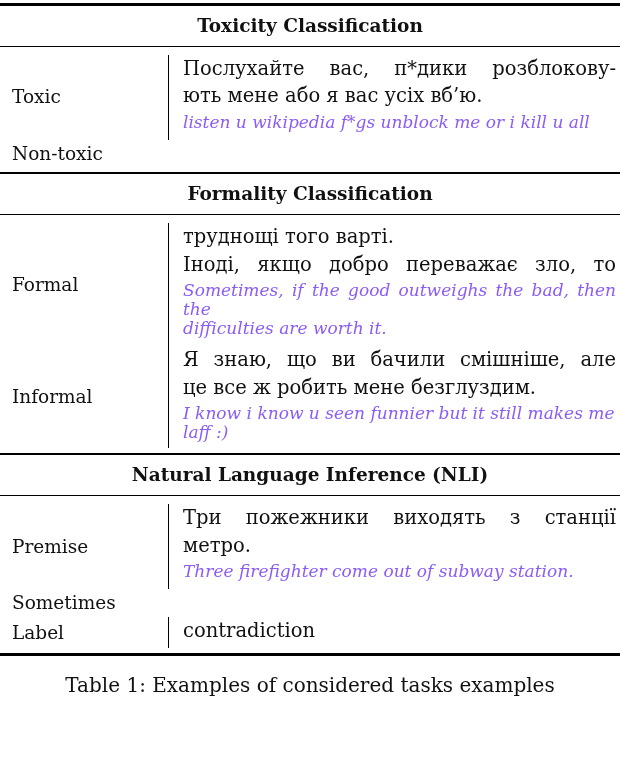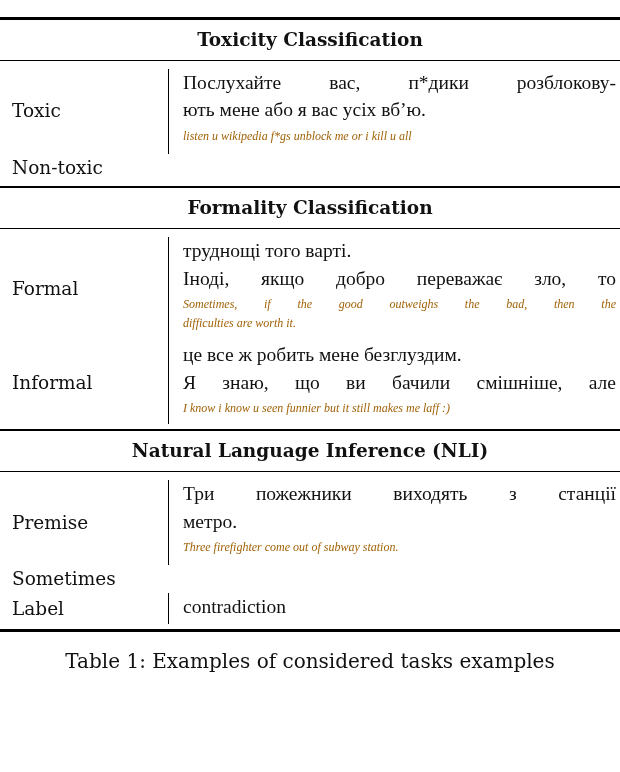--- a/index.html
+++ b/index.html
@@ -11,7 +11,7 @@
     font-family: "DejaVu Serif", serif;
     color: #111111;
   }
-  .table-wrap { padding-top: 17px; }
+  .table-wrap { padding-top: 3px; }
 
   
   .rule { background: #000000; width: 620px; }

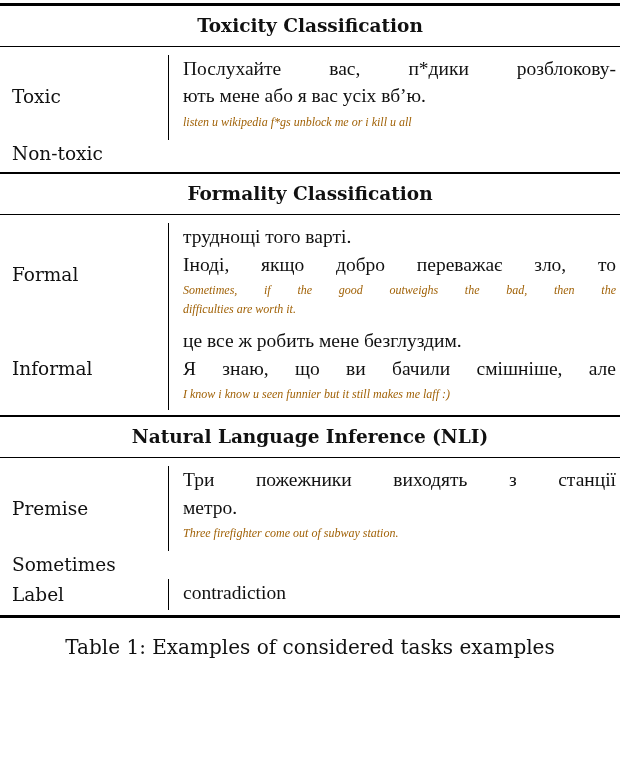--- a/index.html
+++ b/index.html
@@ -46,7 +46,6 @@
     padding-left: 14px;
     padding-right: 4px;
     min-width: 0;
-    font-family: Liberation Serif, serif;
   }
 
   .uk-line {

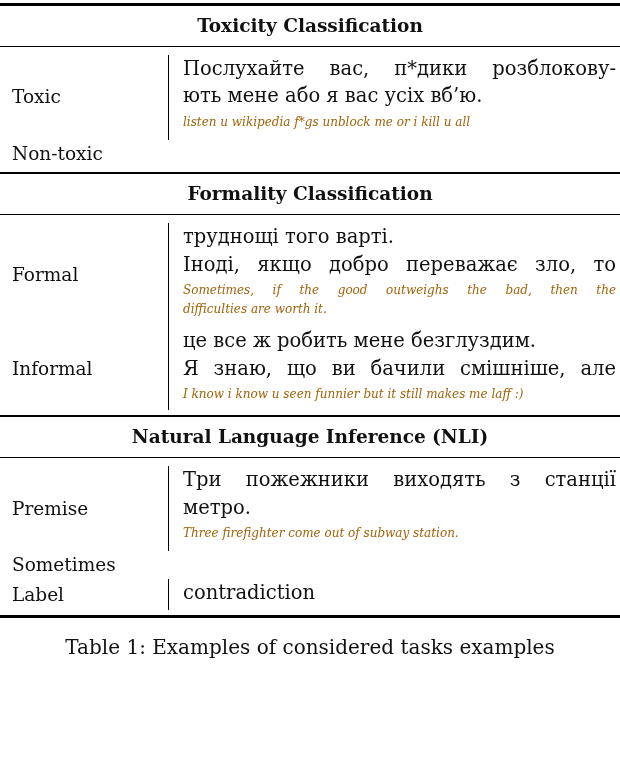--- a/index.html
+++ b/index.html
@@ -62,9 +62,9 @@
   .row:last-child .tr-block { padding-bottom: 6px; }
   .tr-line {
     font-style: italic;
-    font-size: 12px;
+    font-size: 17px;
     line-height: 19px;
-    color: #a16207;
+    color: #8b5cf6;
   }
   .tr-line.j {
     text-align: justify;

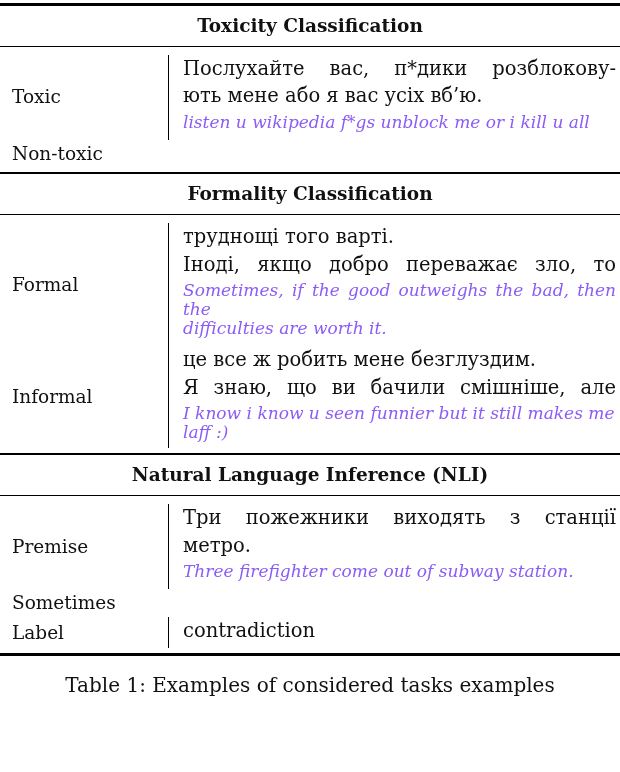--- a/index.html
+++ b/index.html
@@ -127,8 +127,8 @@
     <div class="row">
       <div class="cell-label">Informal</div>
       <div class="cell-content">
+        <div class="uk-line j">Я знаю, що ви бачили смішніше, але</div>
         <div class="uk-line">це все ж робить мене безглуздим.</div>
-        <div class="uk-line j">Я знаю, що ви бачили смішніше, але</div>
         <div class="tr-block">
           <div class="tr-line">I know i know u seen funnier but it still makes me laff :)</div>
         </div>

